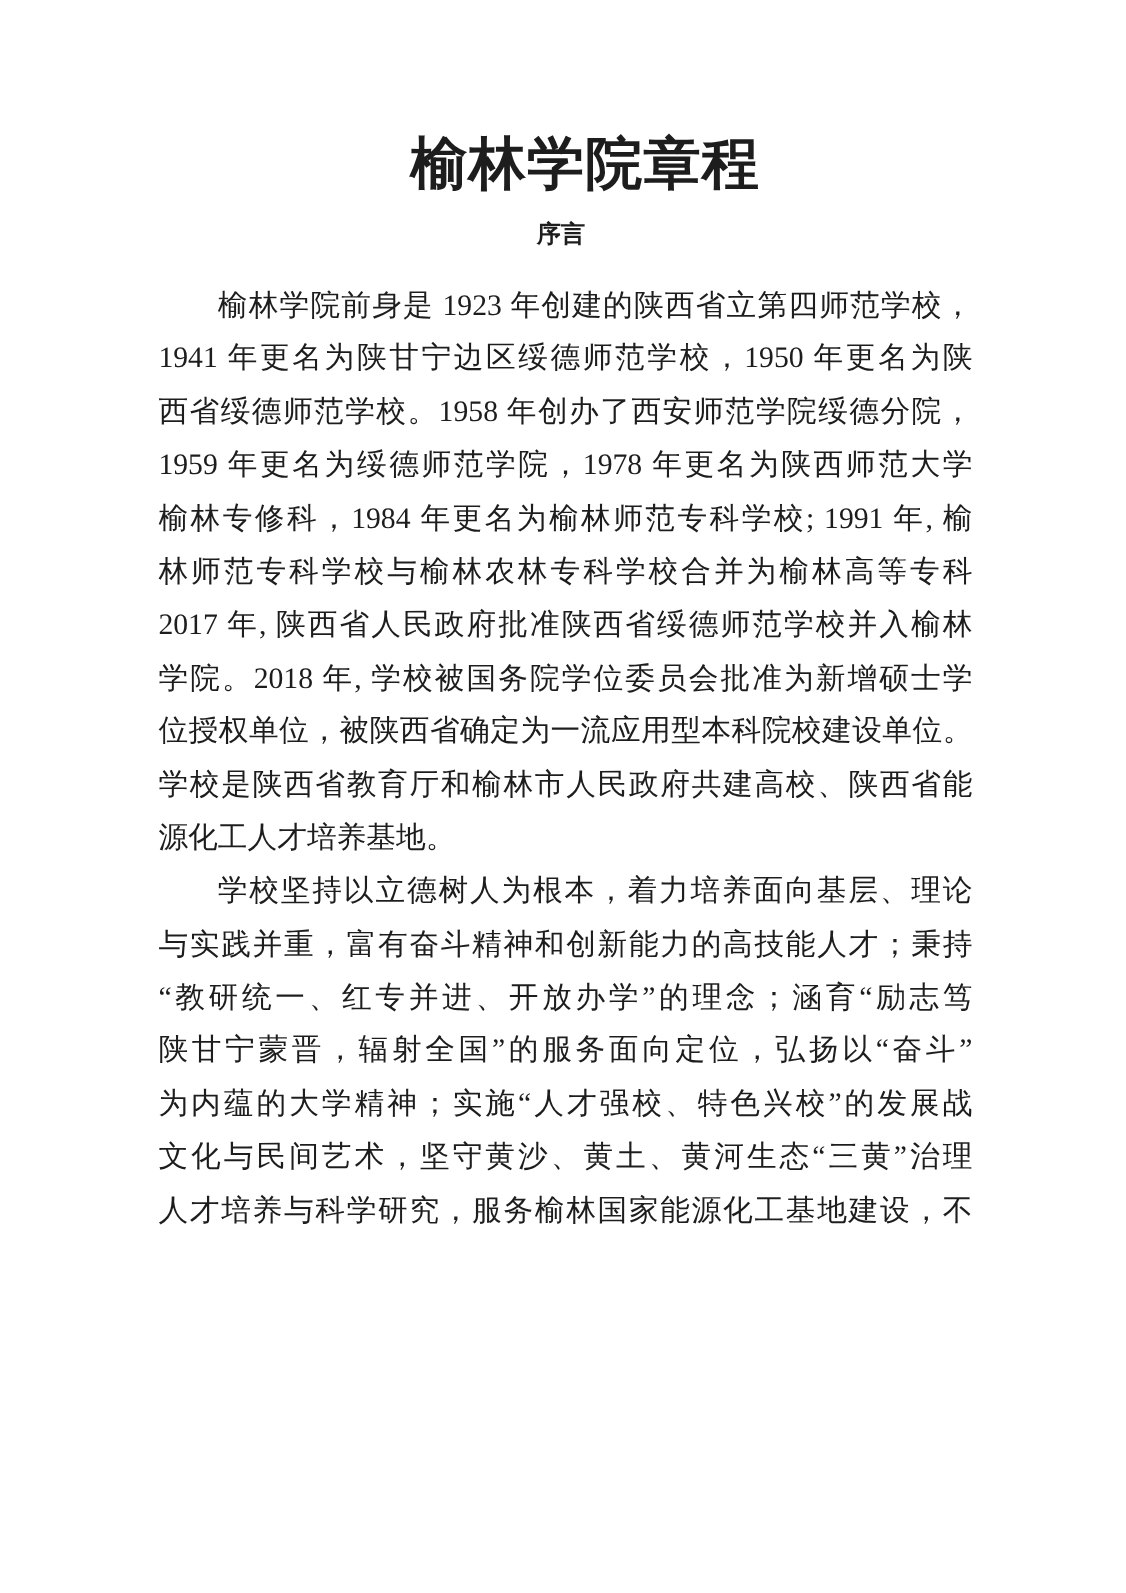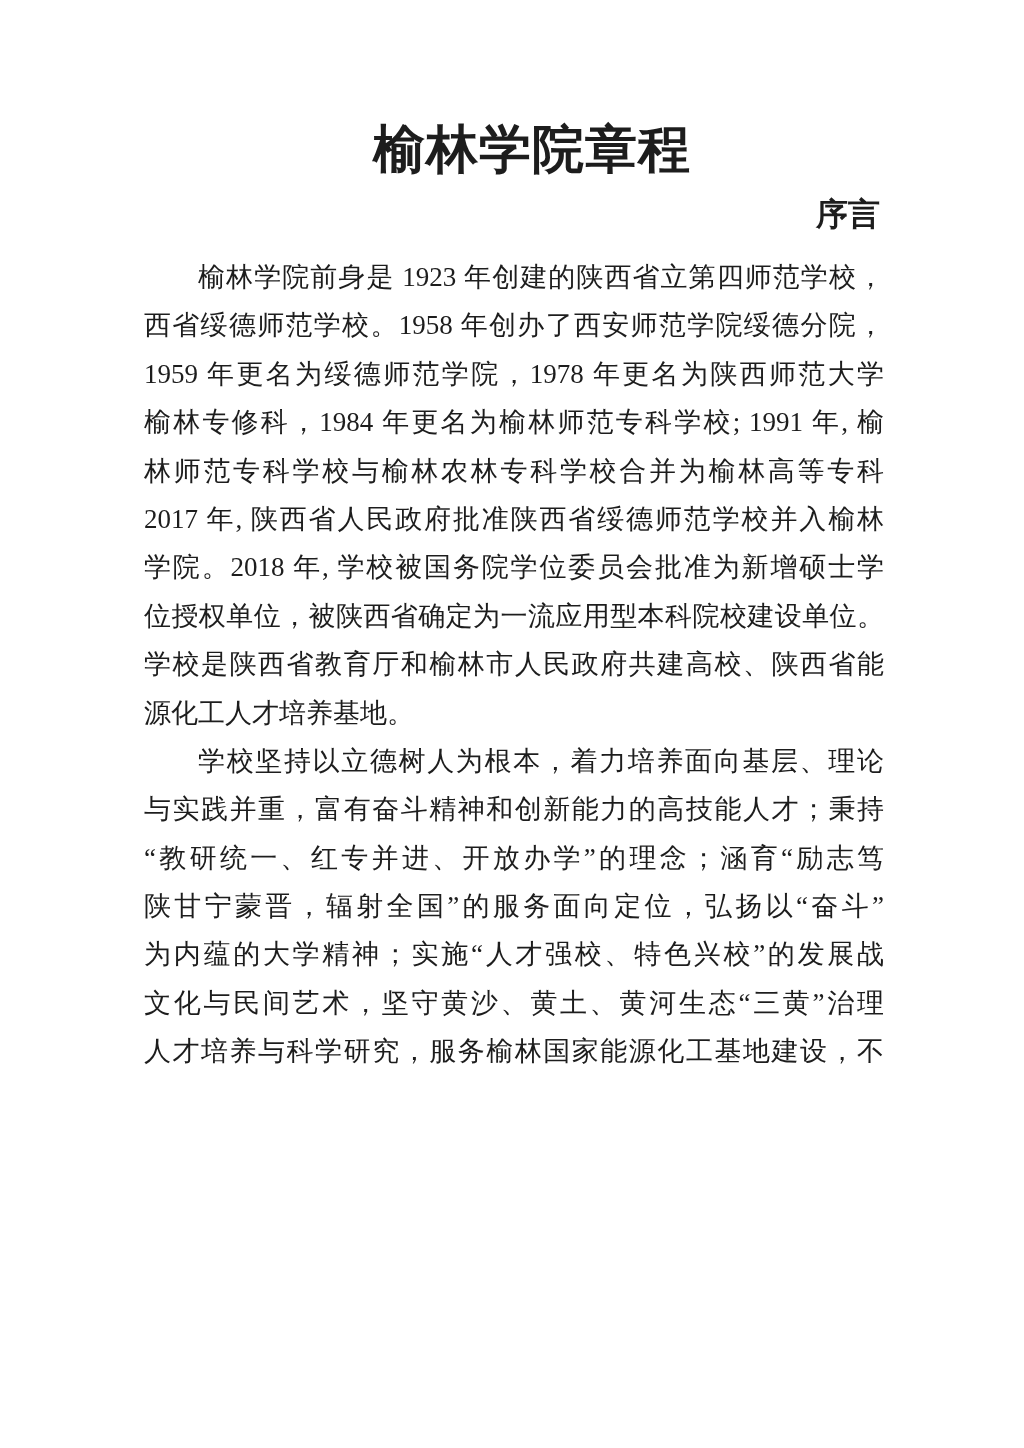--- a/index.html
+++ b/index.html
@@ -33,9 +33,9 @@
   .doc-subtitle {
     font-family: "DejaVu Sans", "Liberation Sans", sans-serif;
     font-weight: bold;
-    font-size: 32px;
+    font-size: 22px;
     line-height: 40px;
-    text-align: right;
+    text-align: center;
     position: relative;
     left: -4px;
     margin-top: 20px;

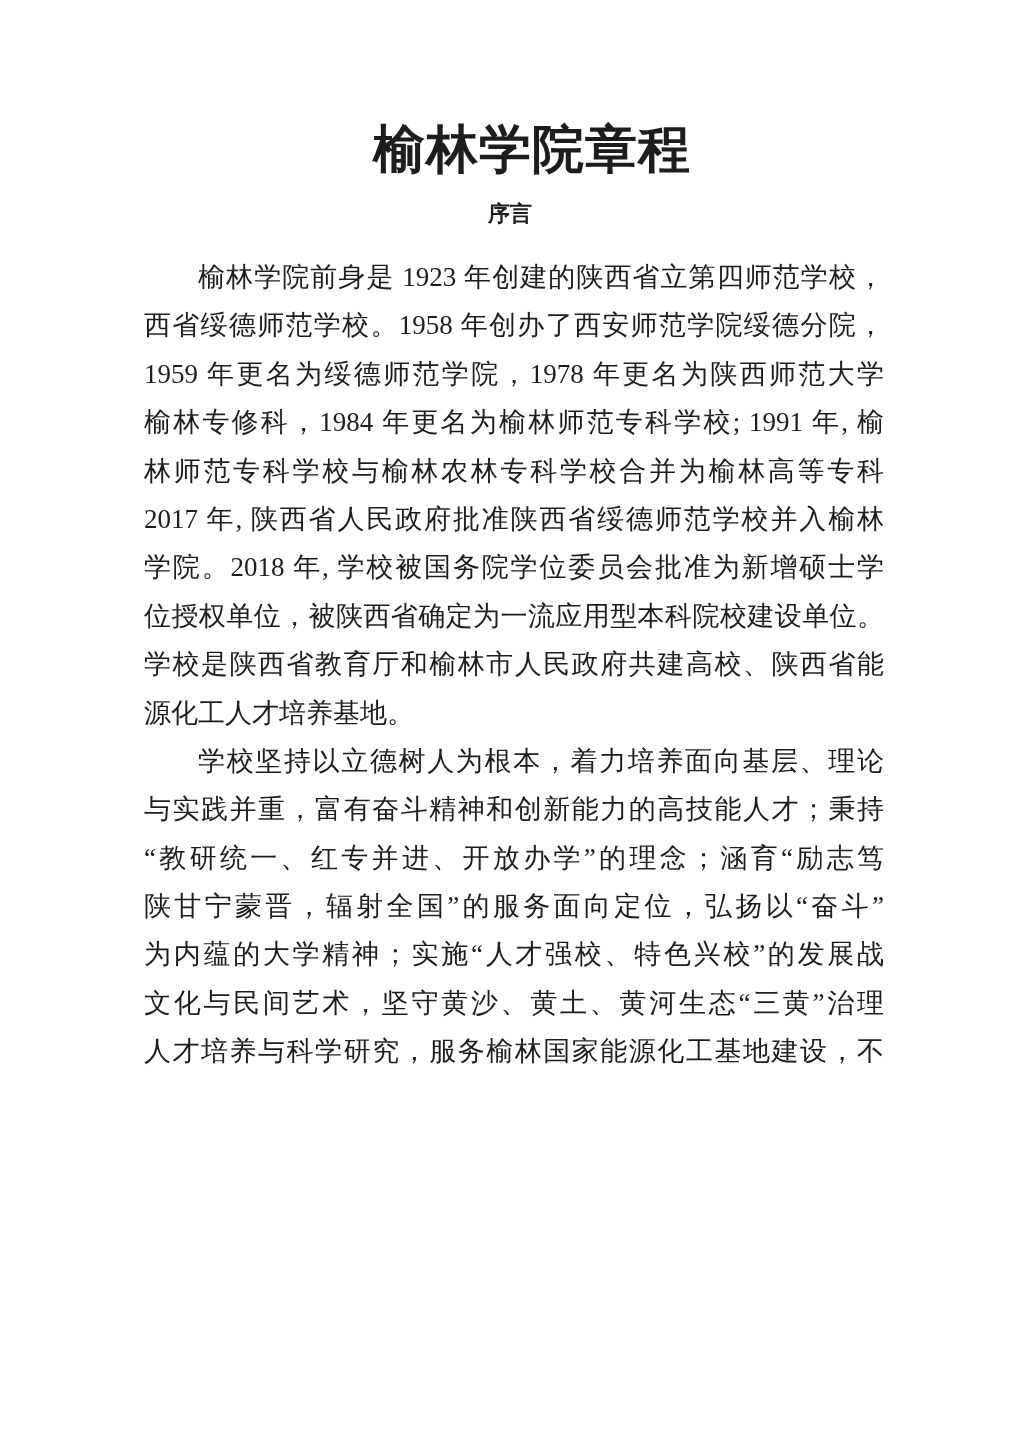--- a/index.html
+++ b/index.html
@@ -73,6 +73,7 @@
 
     <div class="para">
       <div class="line indent">榆林学院前身是 1923 年创建的陕西省立第四师范学校，</div>
+      <div class="line">1941 年更名为陕甘宁边区绥德师范学校，1950 年更名为陕</div>
       <div class="line">西省绥德师范学校。1958 年创办了西安师范学院绥德分院，</div>
       <div class="line">1959 年更名为绥德师范学院，1978 年更名为陕西师范大学</div>
       <div class="line">榆林专修科，1984 年更名为榆林师范专科学校; 1991 年, 榆</div>

